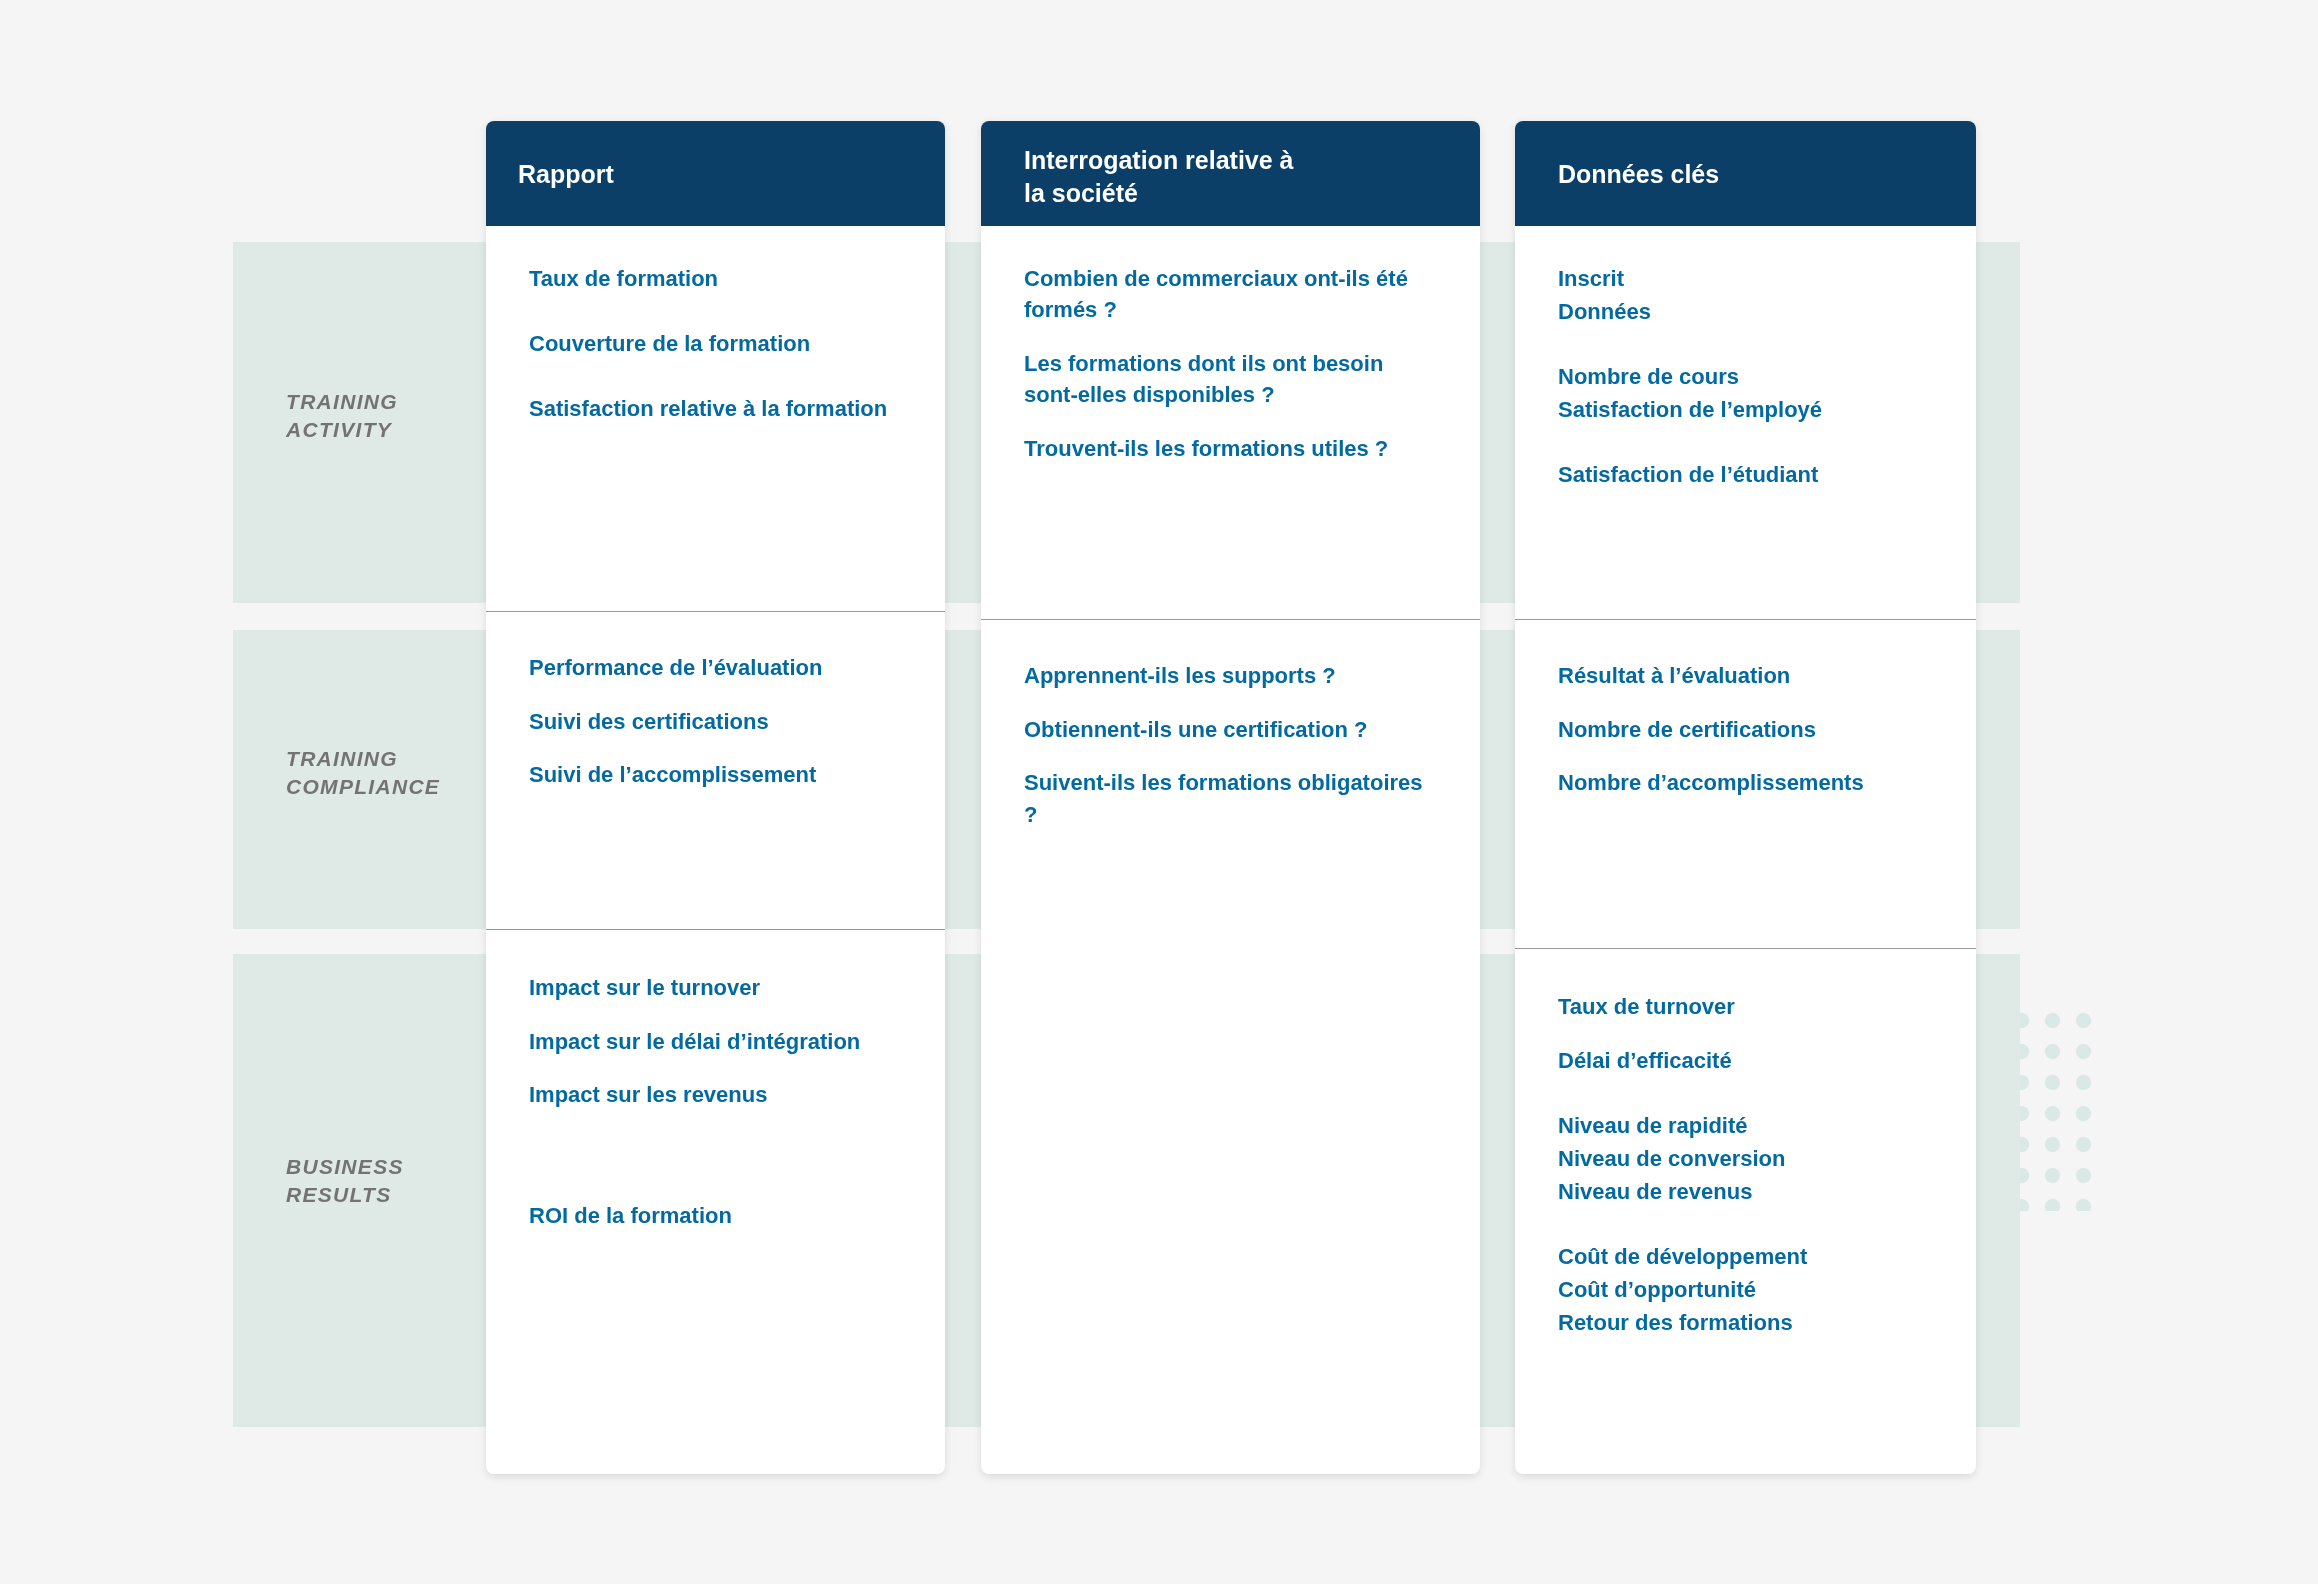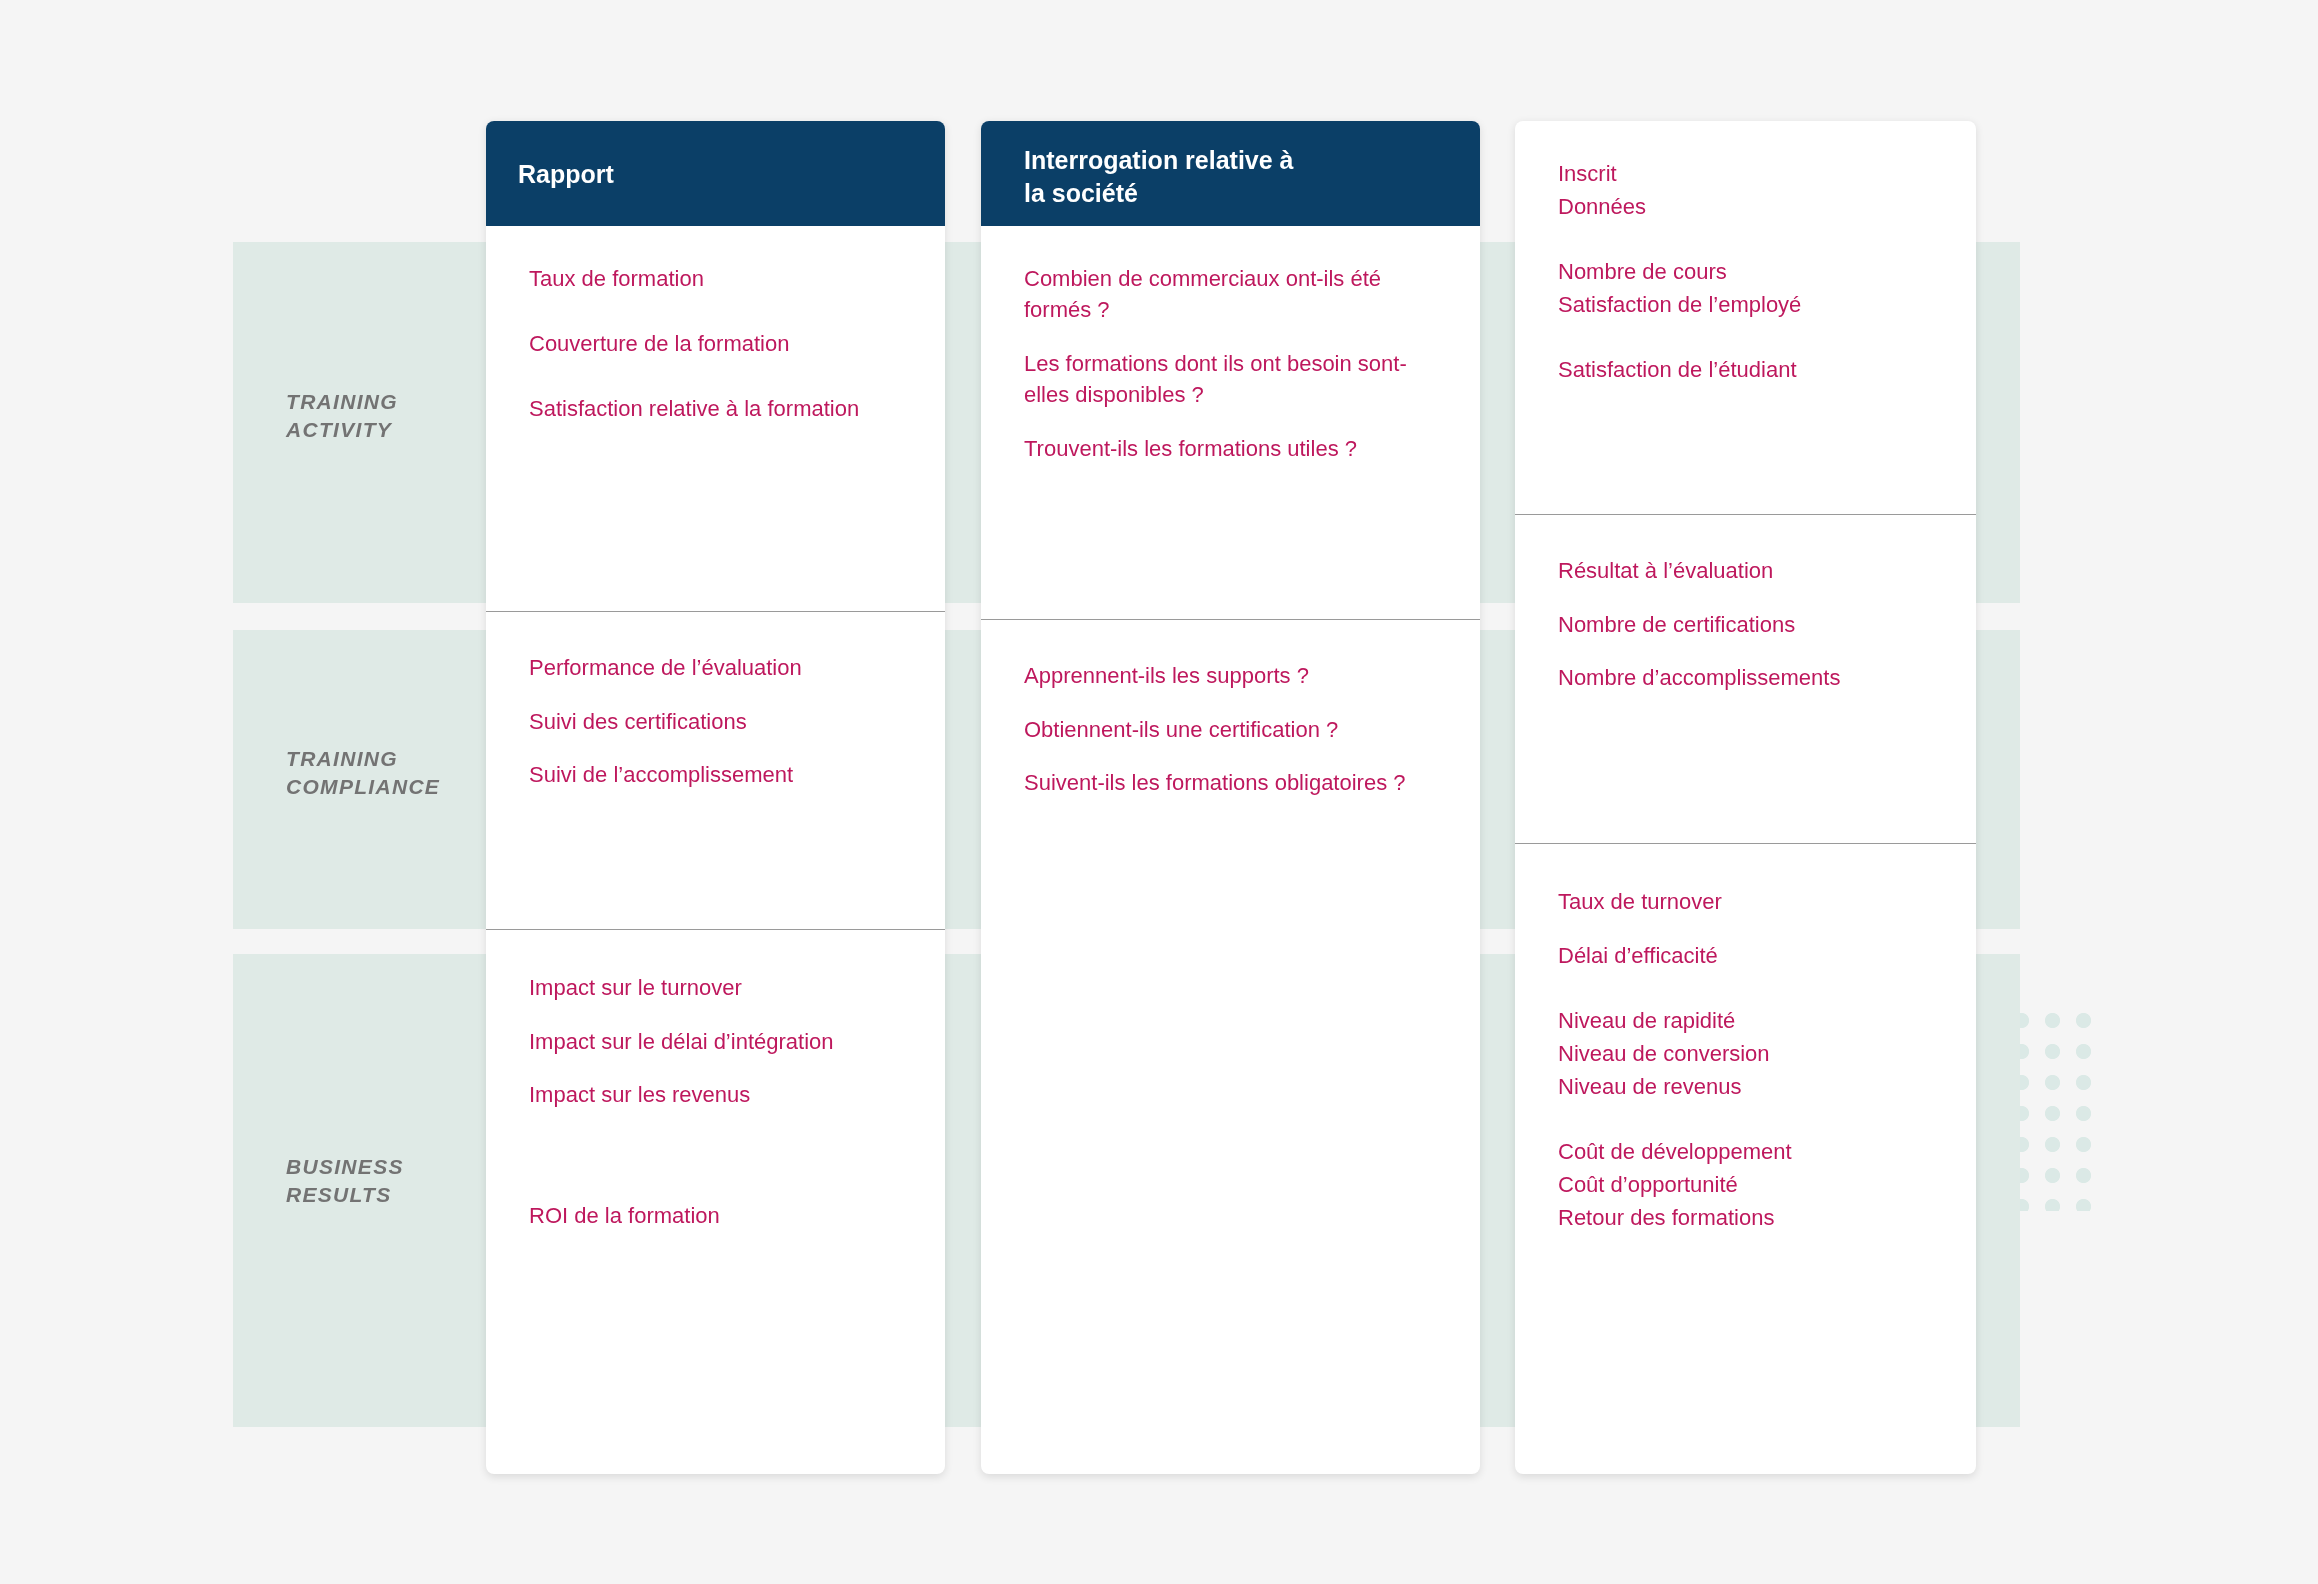--- a/index.html
+++ b/index.html
@@ -182,6 +182,9 @@
 </div>
 
 <div class="card c3">
+  <div class="card-head">
+    <span>Données clés</span>
+  </div>
   <div class="card-body">
     <div class="section s1 first">
       <div class="item">Inscrit</div>

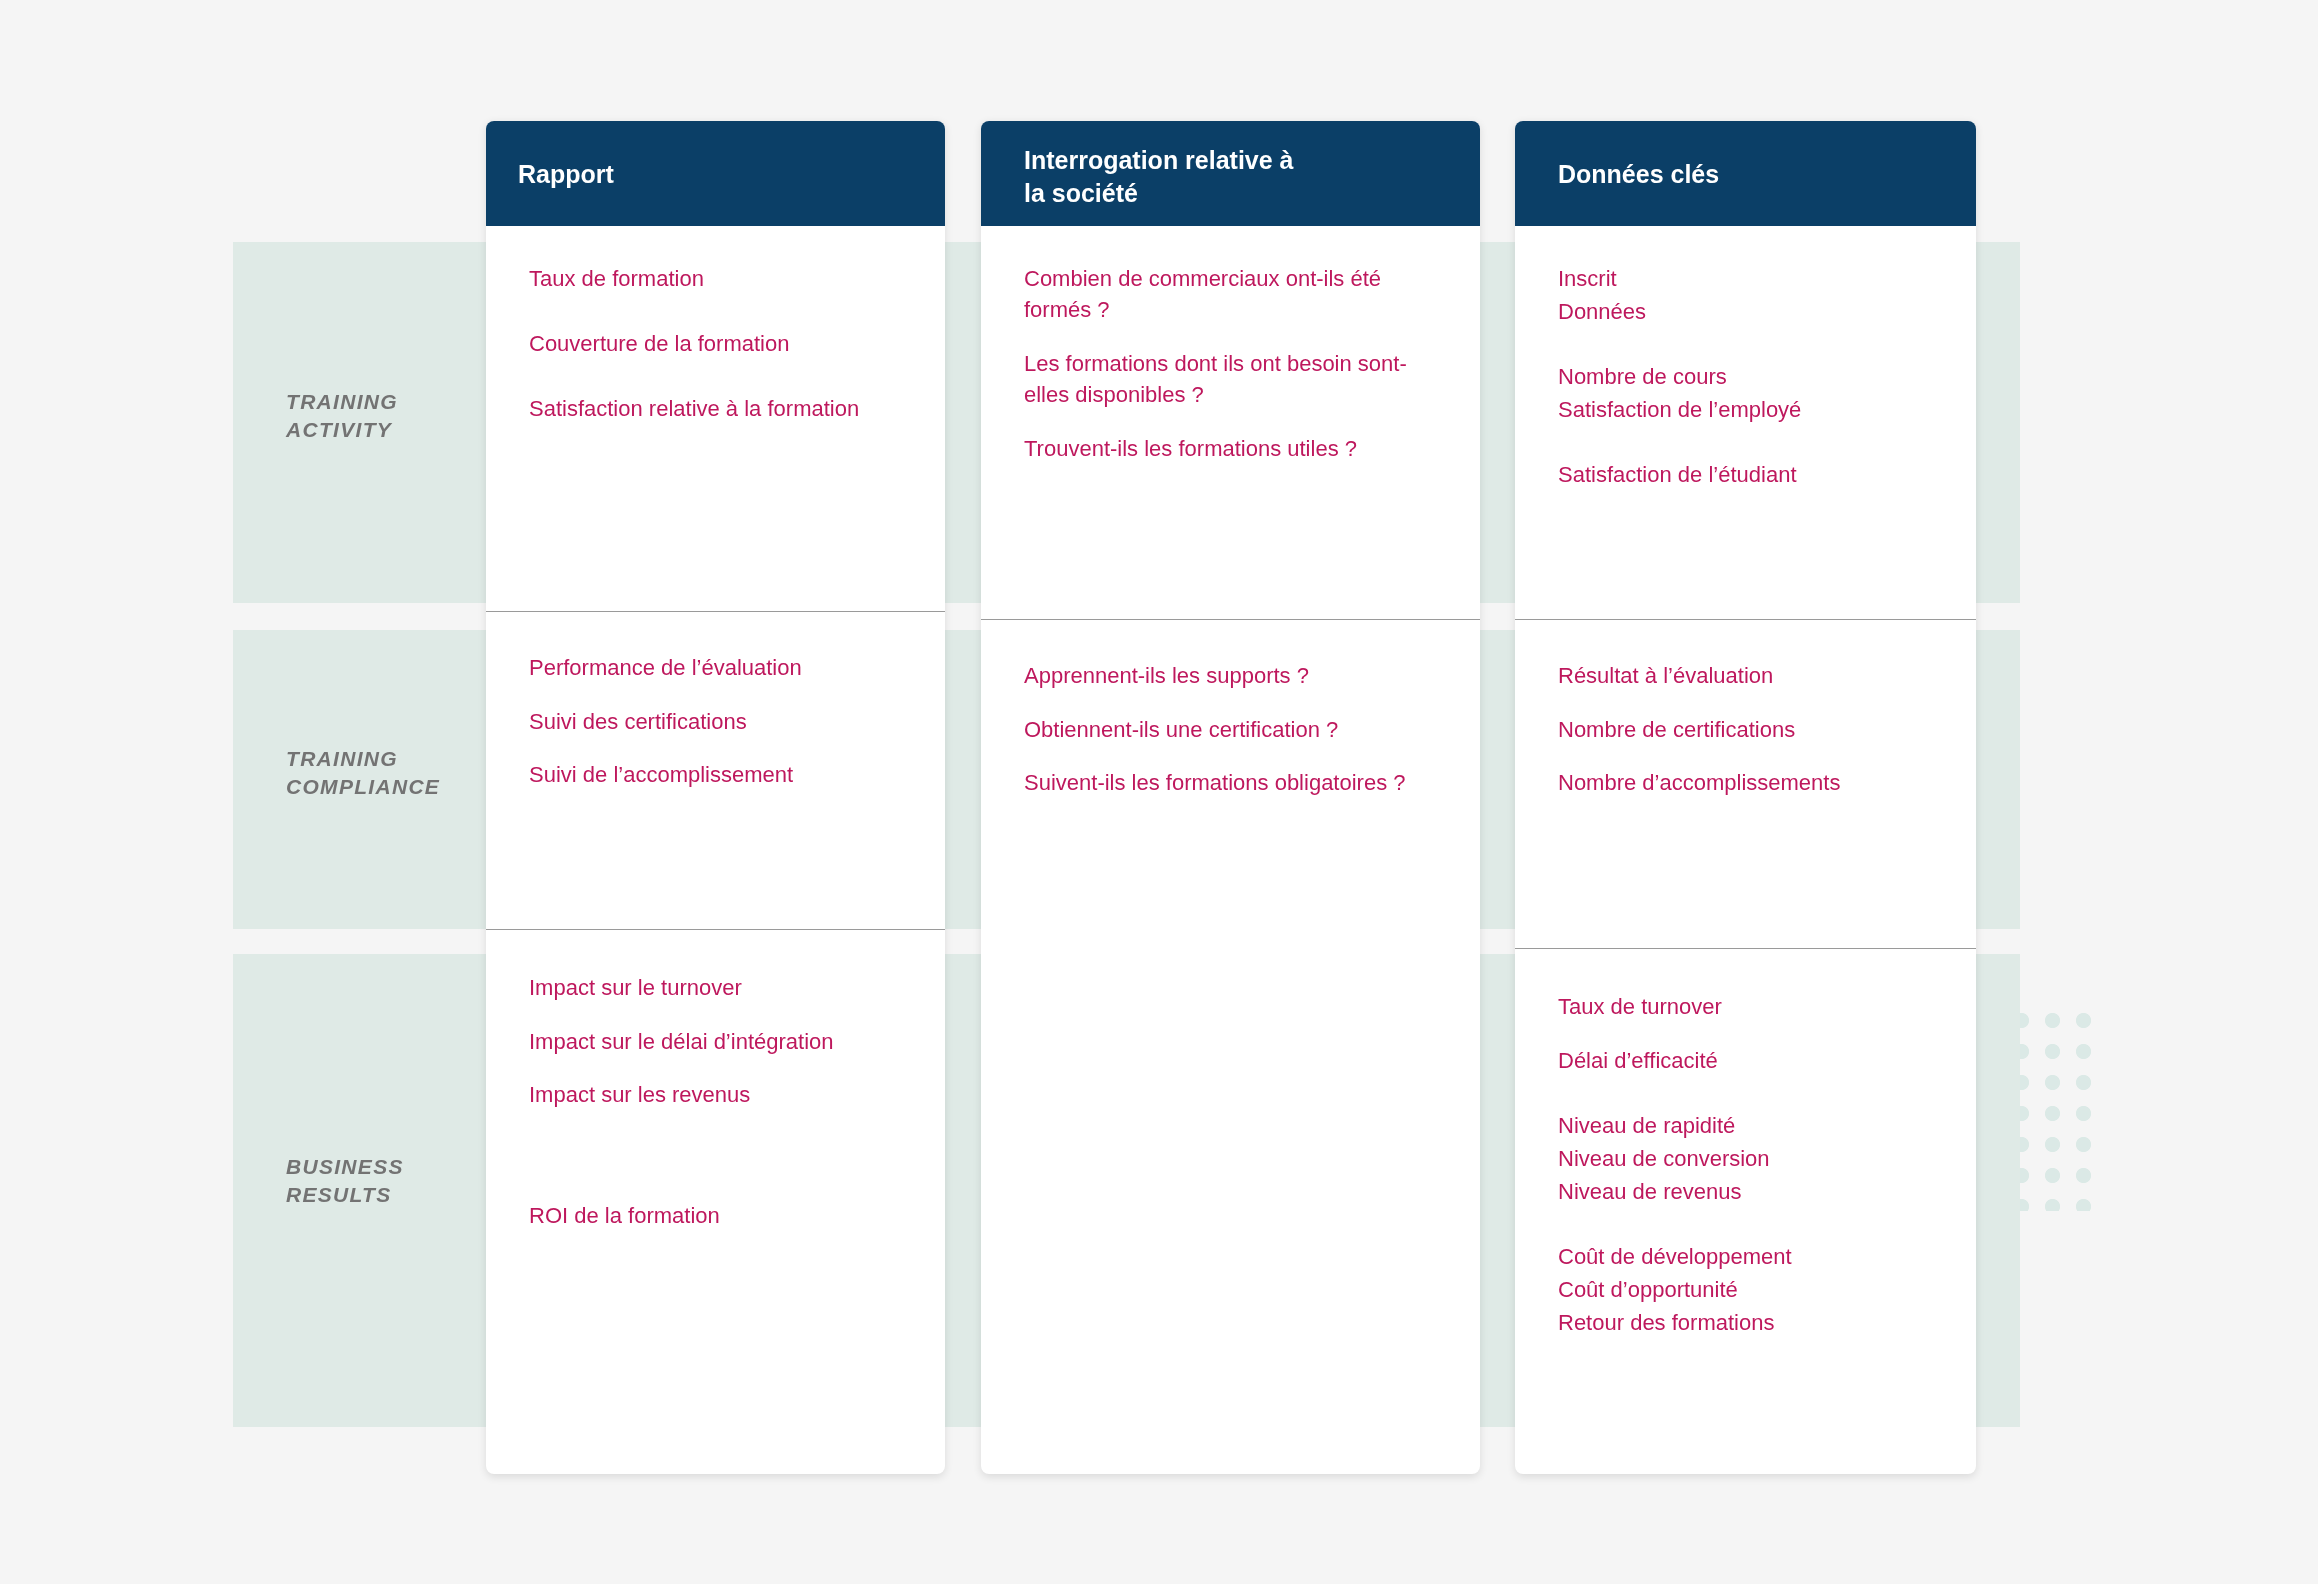--- a/index.html
+++ b/index.html
@@ -101,10 +101,10 @@
   .c3 .s3 { top:722px; height:526px; }
 
   .item {
-    color:#be185d;
+    color:#0369a1;
     font-size:22px;
     line-height:1.42;
-    font-weight:normal;
+    font-weight:bold;
   }
   .item.gap-lg { margin-top:34px; }
   .item.gap-md { margin-top:22.5px; }

